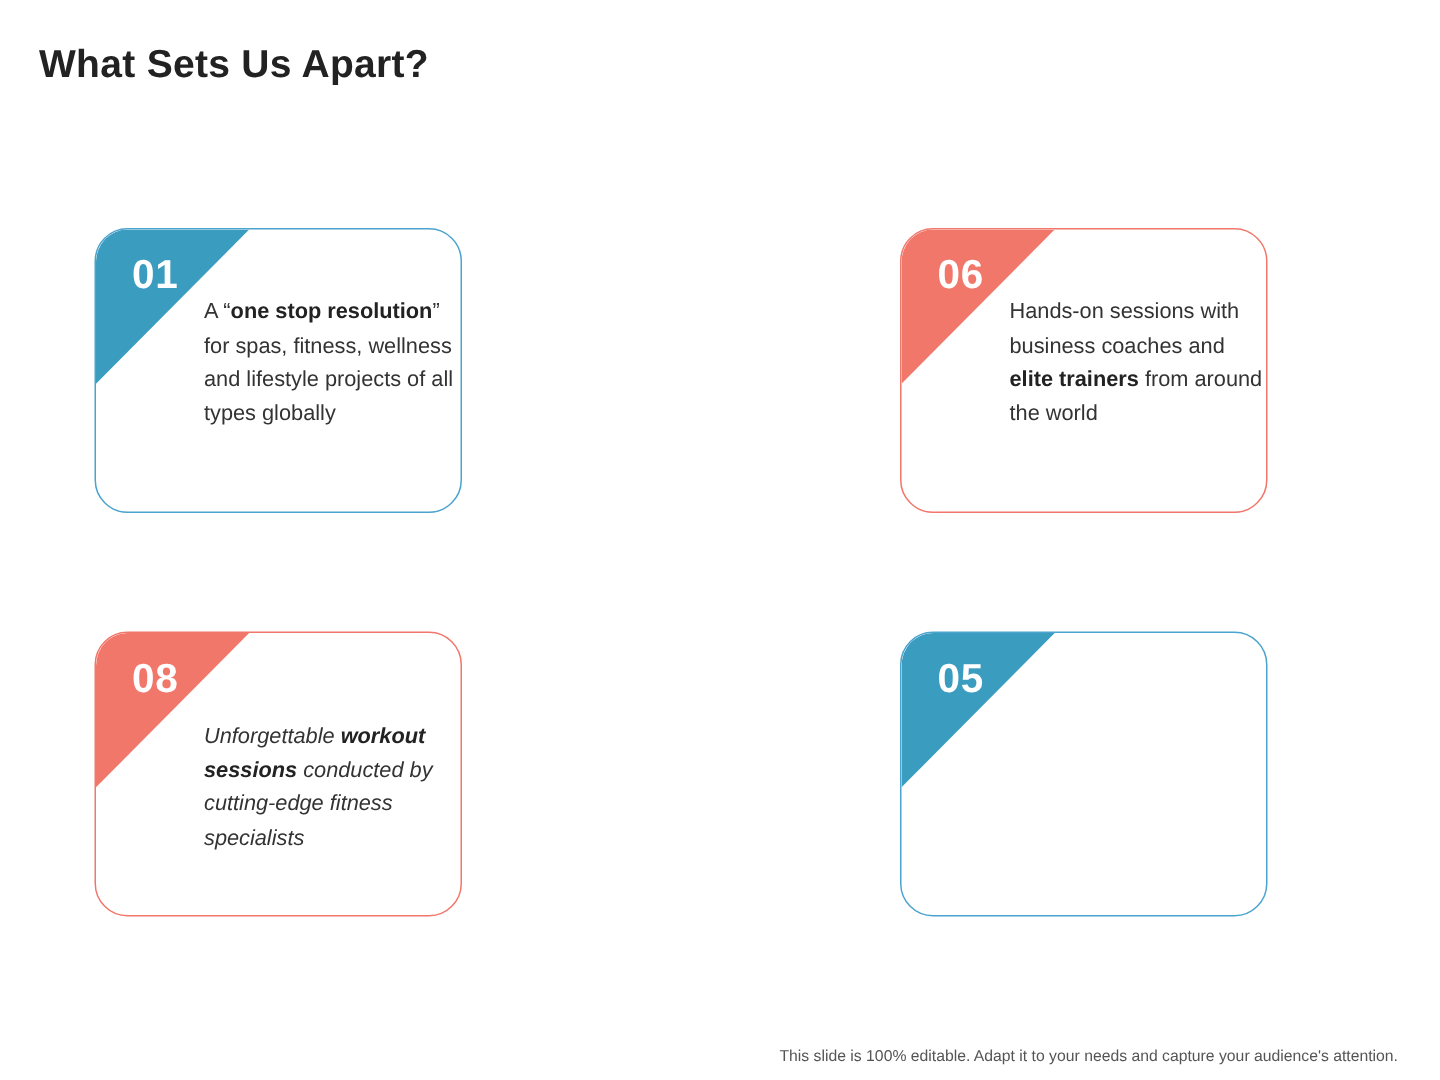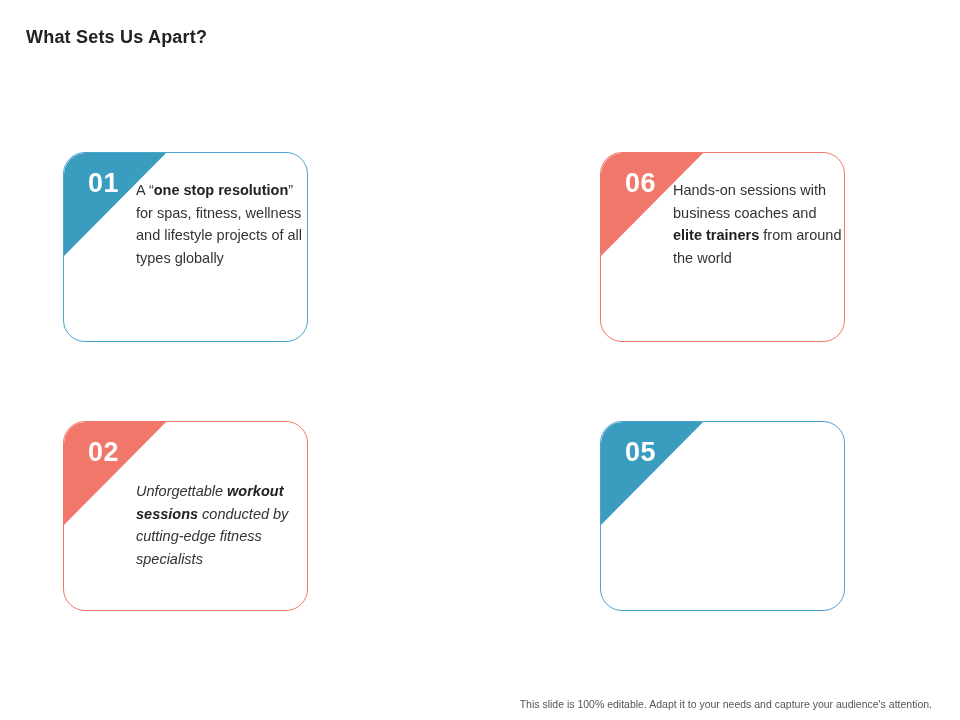--- a/index.html
+++ b/index.html
@@ -24,7 +24,7 @@
     position: absolute;
     left: 26px;
     top: 27px;
-    font-size: 18px;
+    font-size: 26px;
     font-weight: bold;
     color: #222222;
     letter-spacing: 0.2px;

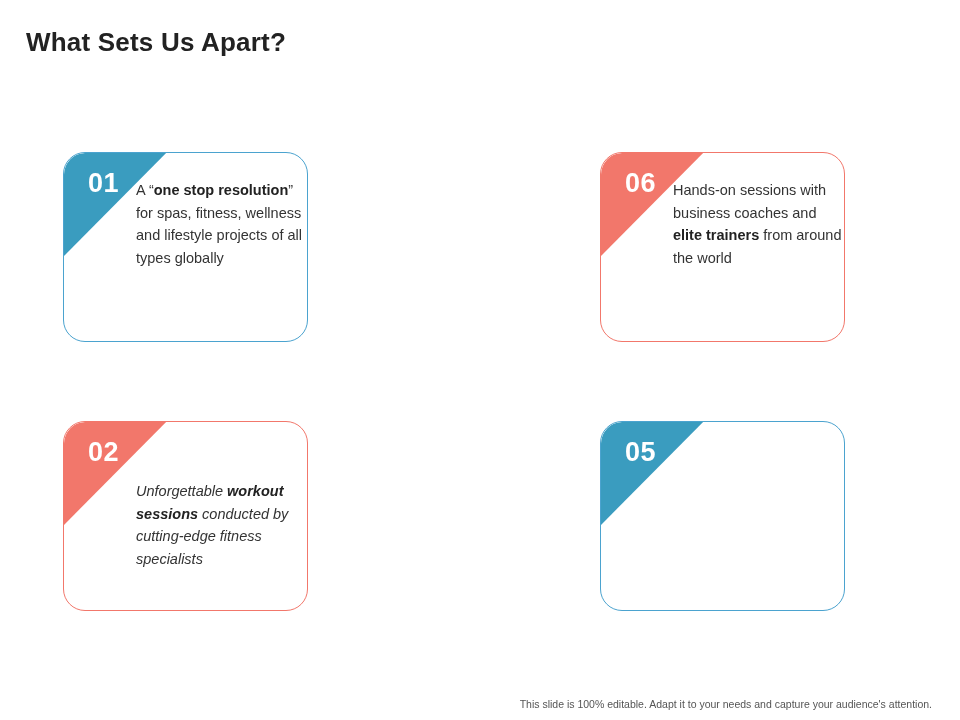--- a/index.html
+++ b/index.html
@@ -71,7 +71,7 @@
   .card-text {
     position: absolute;
     left: 72px;
-    top: 26px;
+    top: 44px;
     width: 172px;
     font-size: 14.5px;
     line-height: 22.5px;

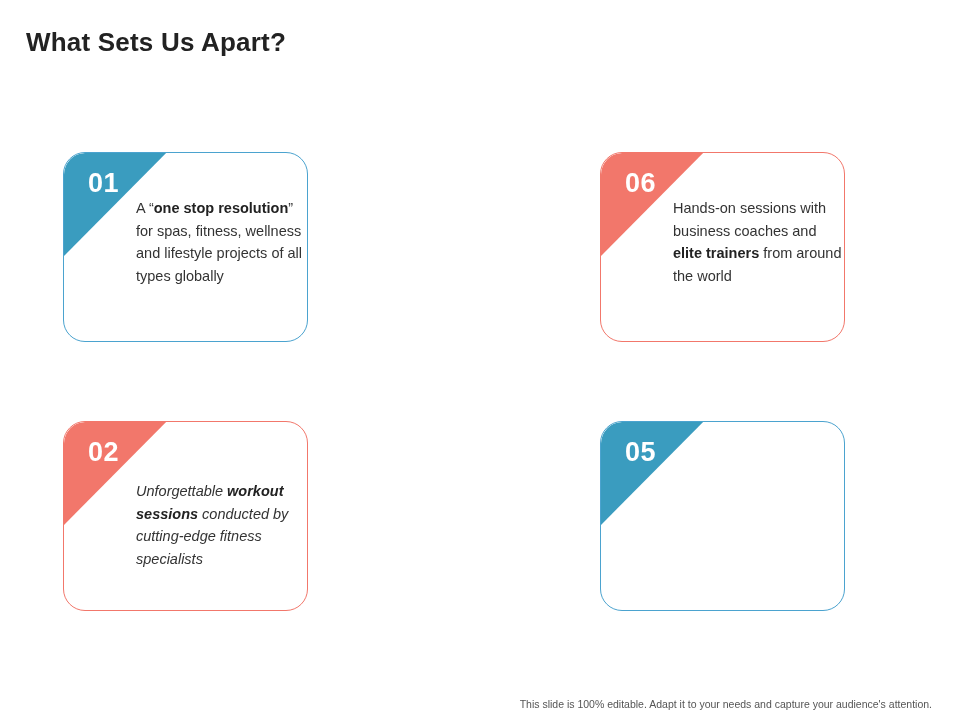--- a/index.html
+++ b/index.html
@@ -123,7 +123,7 @@
     <svg class="wedge" viewBox="0 0 257 190" preserveAspectRatio="none">
       <path id="wedge-3" d="M0 22 A22 22 0 0 1 22 0 L108 0 L0 104 Z" fill="#f2776b"></path>
     </svg>
-    <div class="num">02</div>
+    <div class="num">08</div>
     <div class="card-text">Unforgettable <b>workout sessions</b> conducted by cutting-edge fitness specialists</div>
   </div>
 

